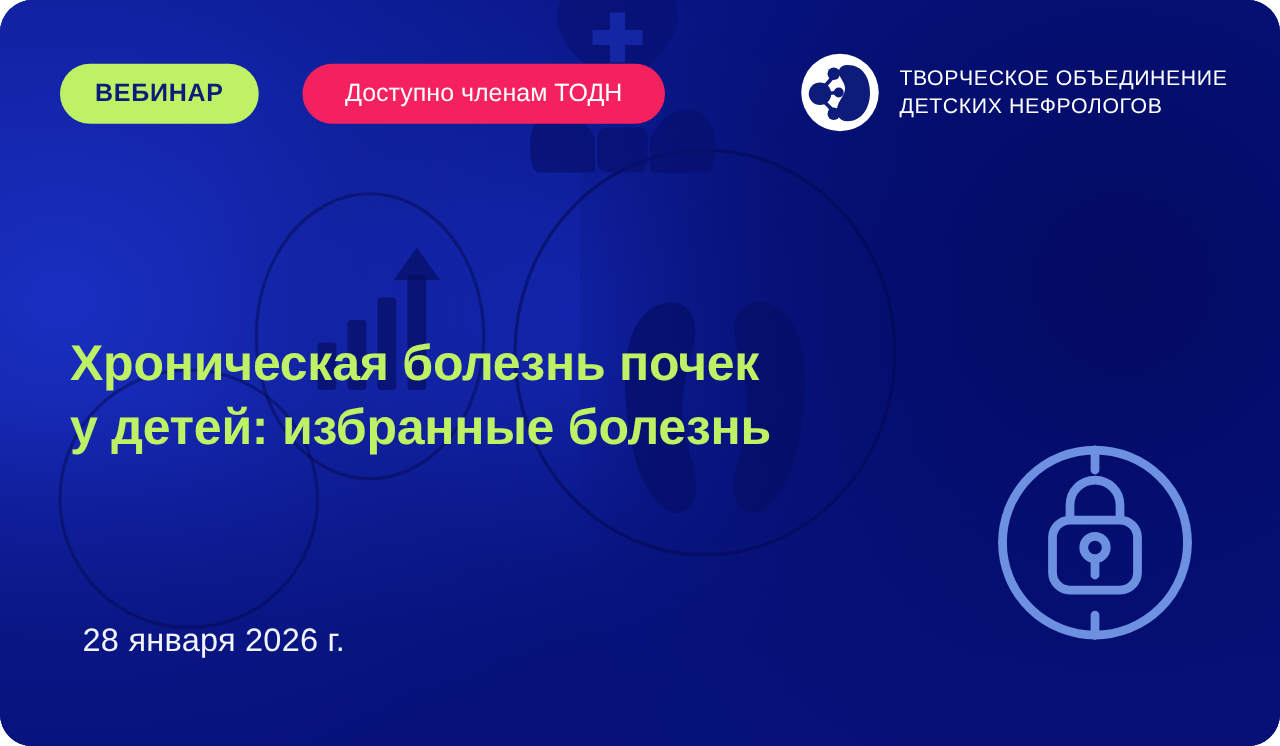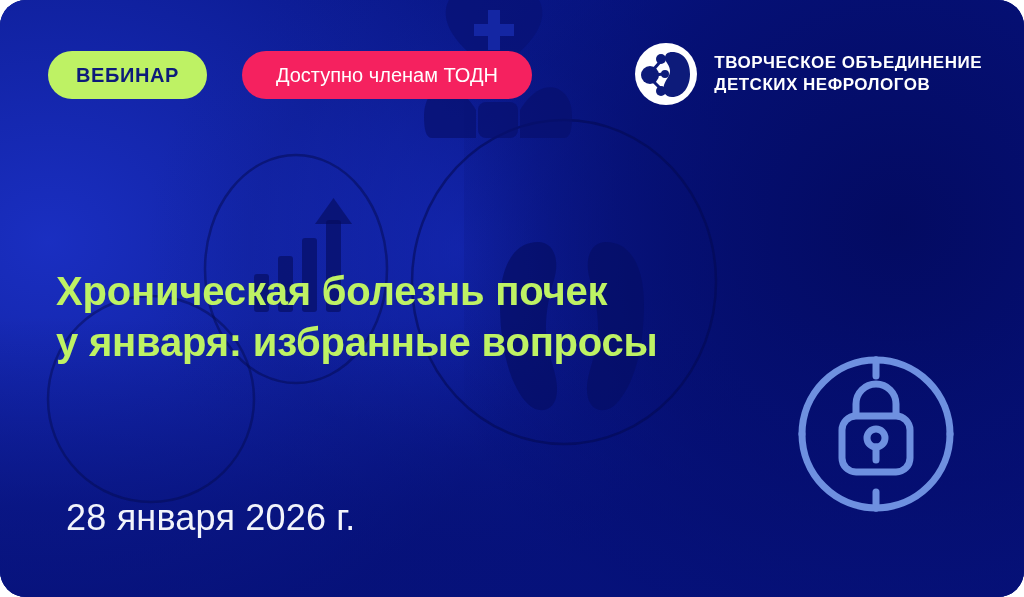--- a/index.html
+++ b/index.html
@@ -144,7 +144,7 @@
   .logo-text {
     color: #ffffff;
     font-size: 17px;
-    font-weight: bold;
+    font-weight: normal;
     line-height: 1.32;
     letter-spacing: 0.5px;
     text-transform: uppercase;

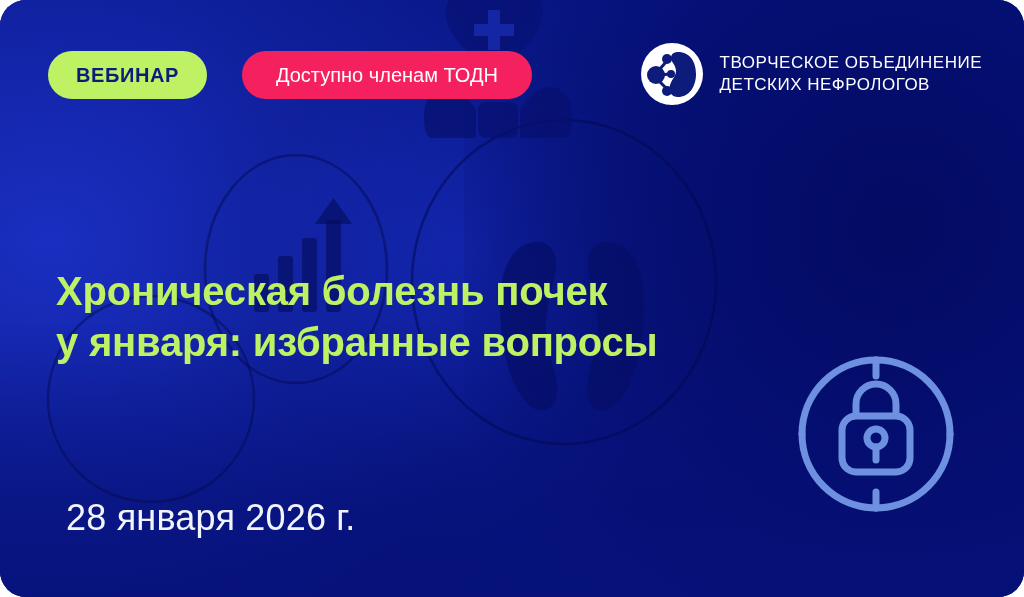--- a/index.html
+++ b/index.html
@@ -297,7 +297,7 @@
 
   <div class="title-block">
     <div class="title-line">Хроническая болезнь почек</div>
-    <div class="title-line">у января: избранные вопросы</div>
+    <div class="title-line">у детей: избранные болезнь</div>
   </div>
 
   <div class="date-text">28 января 2026 г.</div>

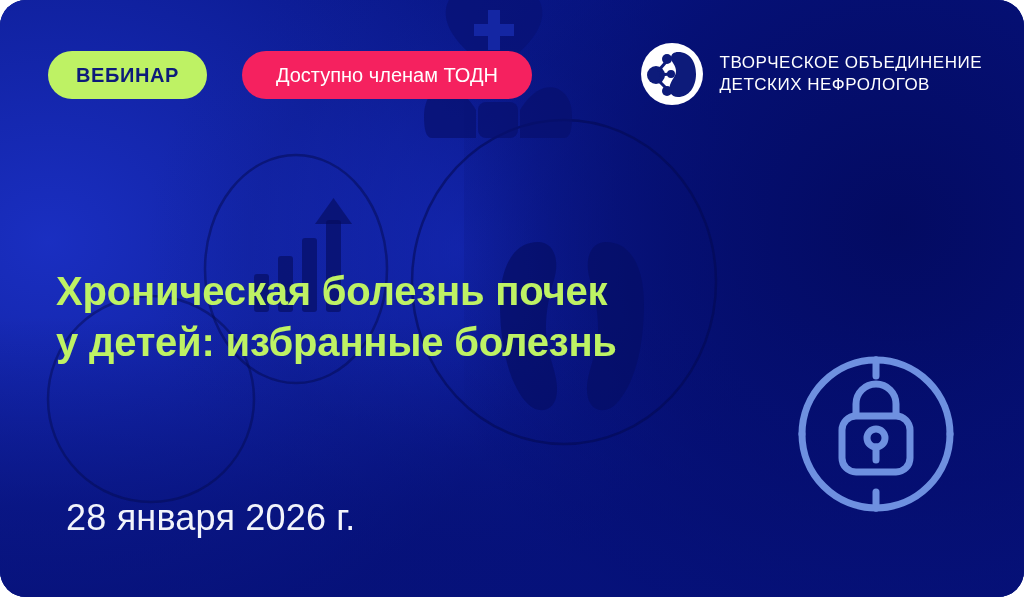--- a/index.html
+++ b/index.html
@@ -174,7 +174,7 @@
     left: 66px;
     top: 497px;
     color: #f2f4fb;
-    font-size: 36px;
+    font-size: 26px;
     font-weight: normal;
     letter-spacing: 0.2px;
     white-space: nowrap;

